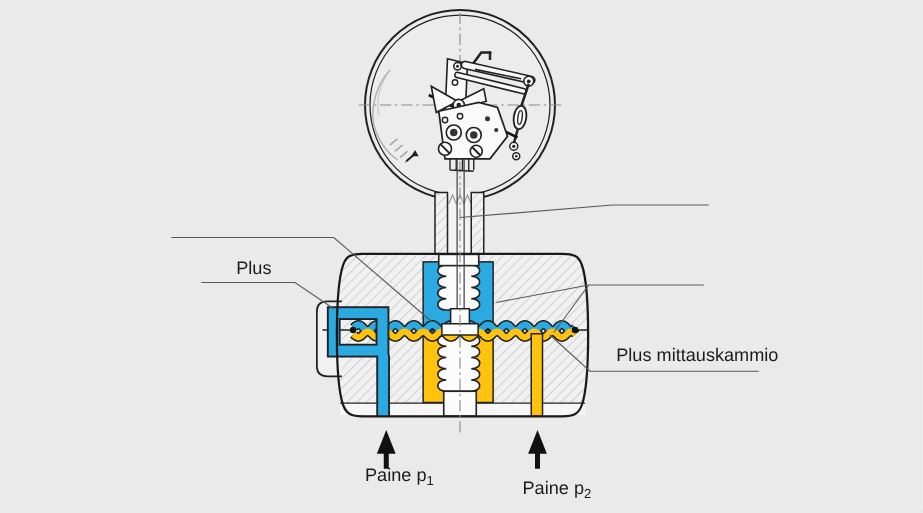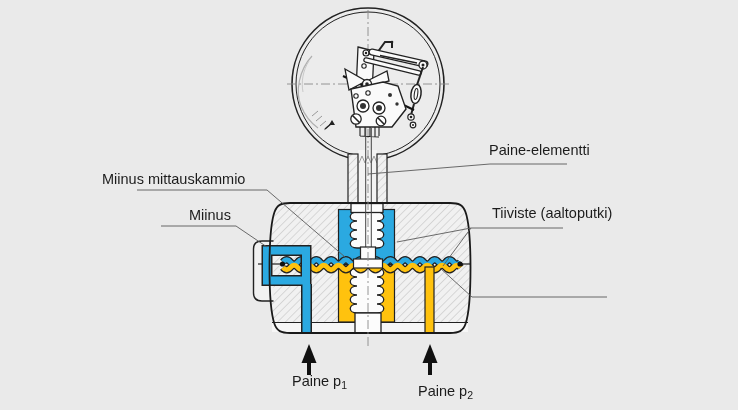--- a/index.html
+++ b/index.html
@@ -197,7 +197,6 @@
 
 <div class="lbl" style="left:102px;top:172px">Miinus mittauskammio</div>
 <div class="lbl" style="left:189px;top:208px">Miinus</div>
-<div class="lbl" style="left:489px;top:143px">Paine-elementti</div>
 <div class="lbl" style="left:492px;top:206px">Tiiviste (aaltoputki)</div>
 <div class="lbl" style="left:292px;top:374px"><span>Paine p</span><span class="sub">1</span></div>
 <div class="lbl" style="left:418px;top:384px"><span>Paine p</span><span class="sub">2</span></div>

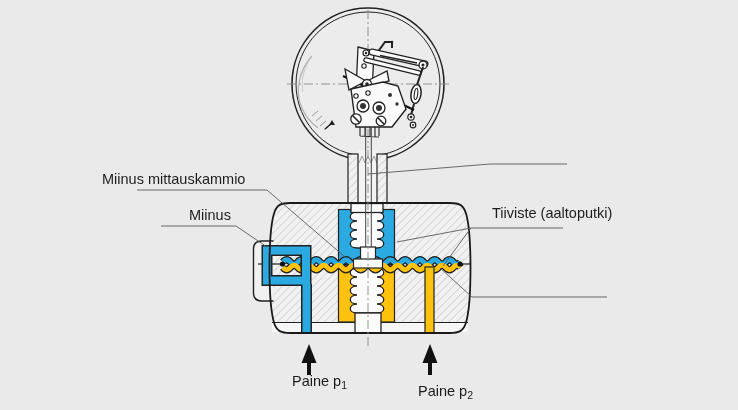--- a/index.html
+++ b/index.html
@@ -195,7 +195,6 @@
   </g>
 </svg>
 
-<div class="lbl" style="left:102px;top:172px">Miinus mittauskammio</div>
 <div class="lbl" style="left:189px;top:208px">Miinus</div>
 <div class="lbl" style="left:492px;top:206px">Tiiviste (aaltoputki)</div>
 <div class="lbl" style="left:292px;top:374px"><span>Paine p</span><span class="sub">1</span></div>

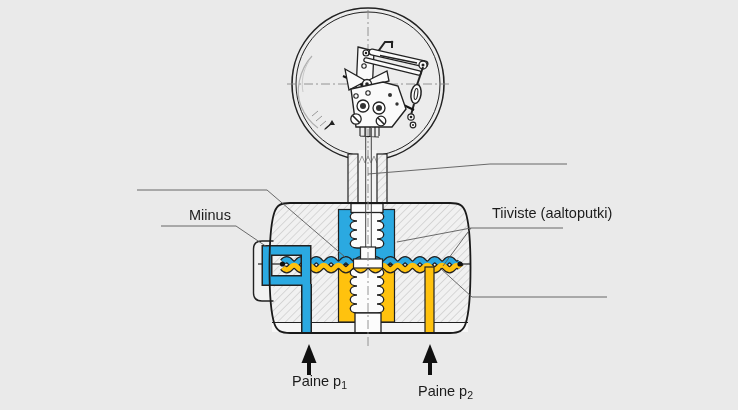--- a/index.html
+++ b/index.html
@@ -195,7 +195,7 @@
   </g>
 </svg>
 
-<div class="lbl" style="left:189px;top:208px">Miinus</div>
+<div class="lbl" style="left:189px;top:208px">Plus</div>
 <div class="lbl" style="left:492px;top:206px">Tiiviste (aaltoputki)</div>
 <div class="lbl" style="left:292px;top:374px"><span>Paine p</span><span class="sub">1</span></div>
 <div class="lbl" style="left:418px;top:384px"><span>Paine p</span><span class="sub">2</span></div>

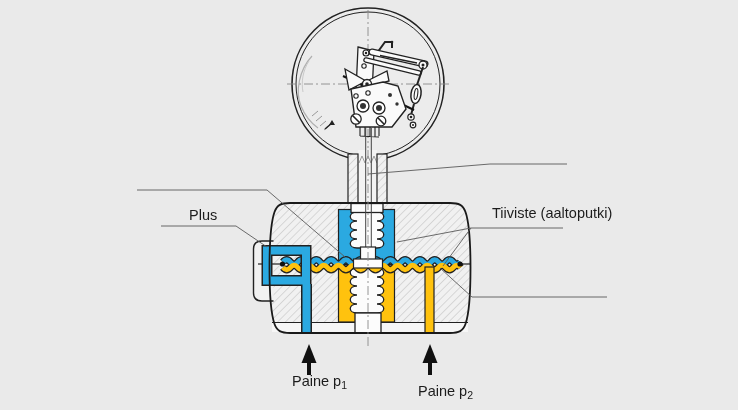--- a/index.html
+++ b/index.html
@@ -196,7 +196,6 @@
 </svg>
 
 <div class="lbl" style="left:189px;top:208px">Plus</div>
-<div class="lbl" style="left:492px;top:206px">Tiiviste (aaltoputki)</div>
 <div class="lbl" style="left:292px;top:374px"><span>Paine p</span><span class="sub">1</span></div>
 <div class="lbl" style="left:418px;top:384px"><span>Paine p</span><span class="sub">2</span></div>
 

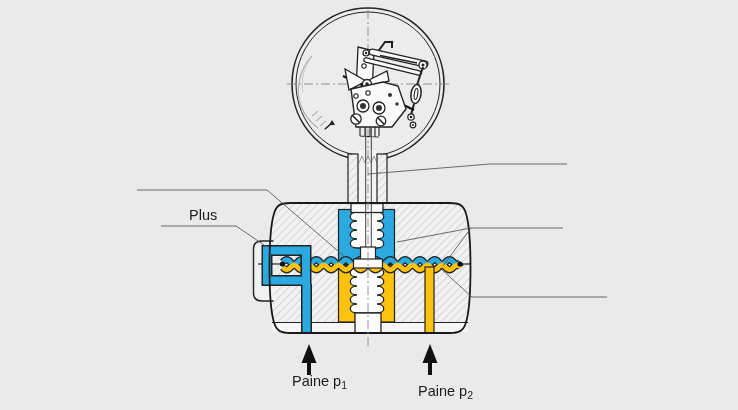--- a/index.html
+++ b/index.html
@@ -196,6 +196,7 @@
 </svg>
 
 <div class="lbl" style="left:189px;top:208px">Plus</div>
+<div class="lbl" style="left:493px;top:278px">Plus mittauskammio</div>
 <div class="lbl" style="left:292px;top:374px"><span>Paine p</span><span class="sub">1</span></div>
 <div class="lbl" style="left:418px;top:384px"><span>Paine p</span><span class="sub">2</span></div>
 

